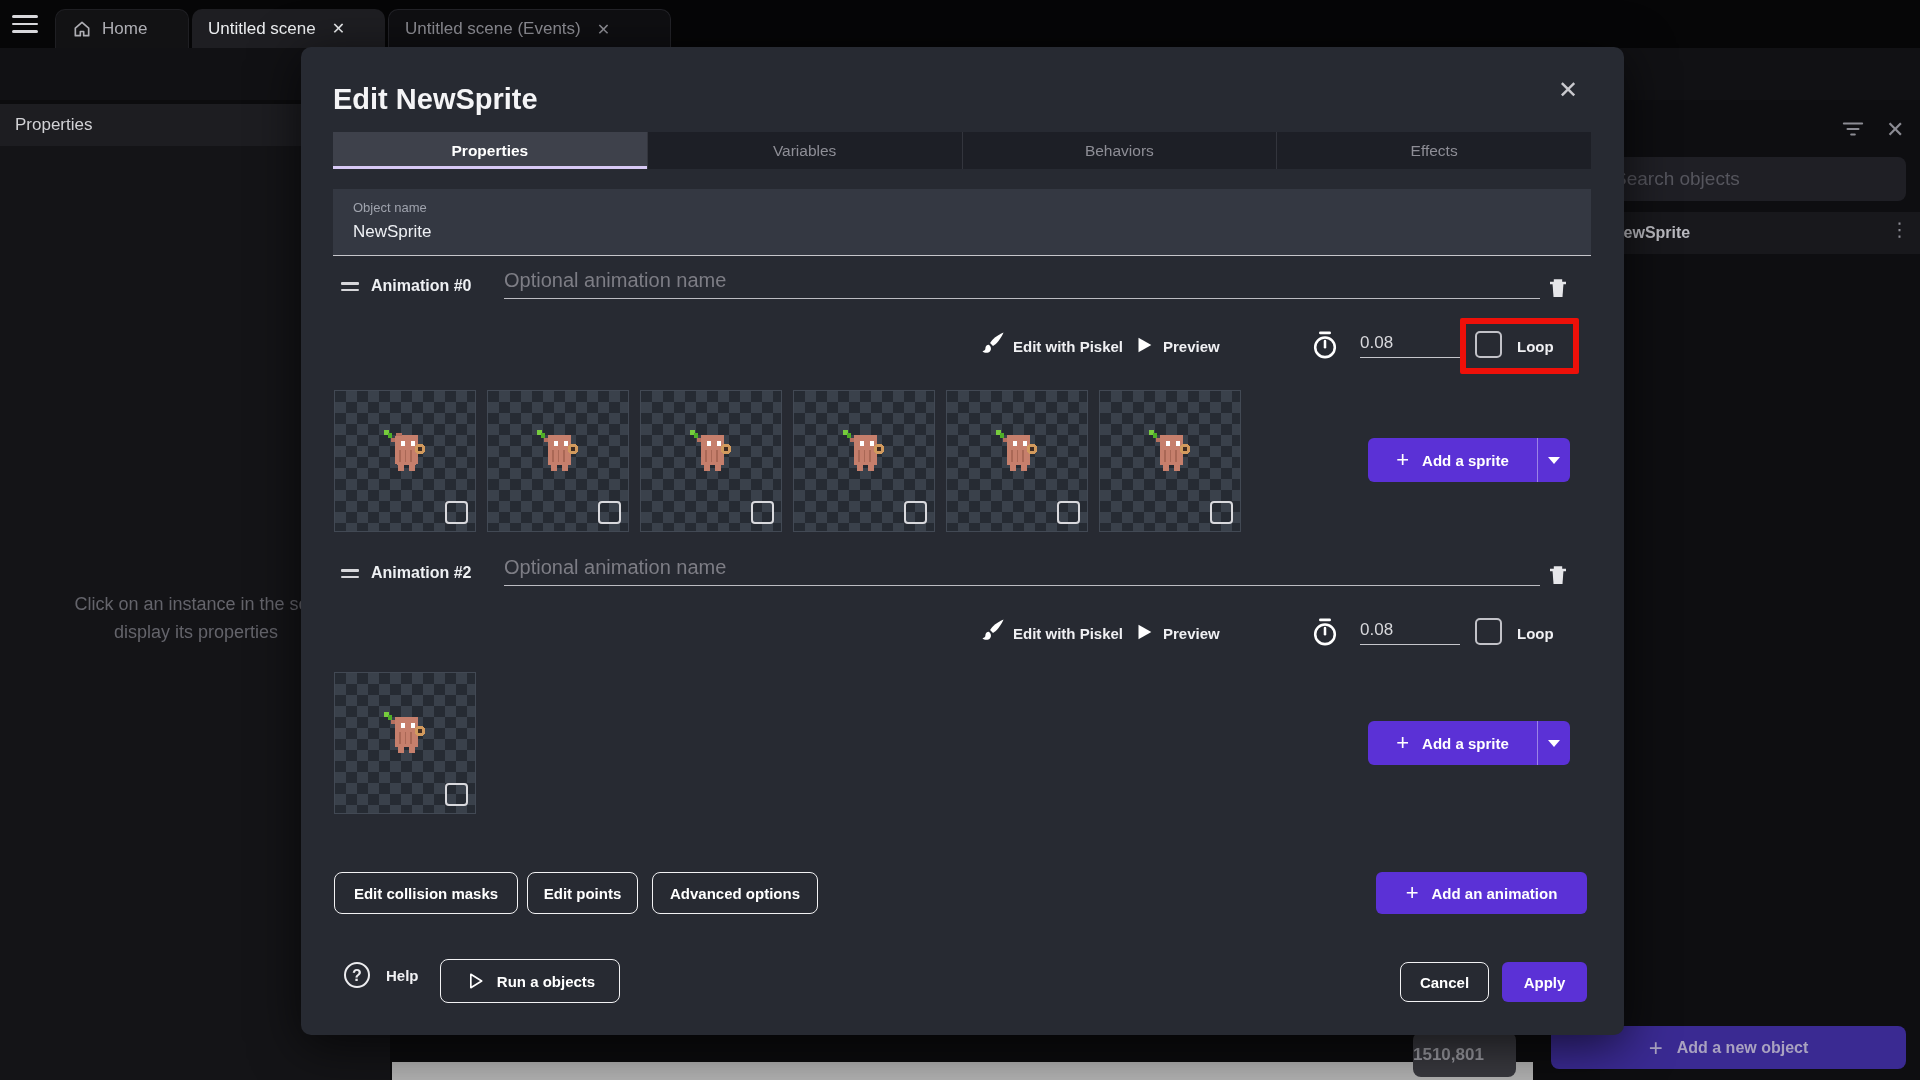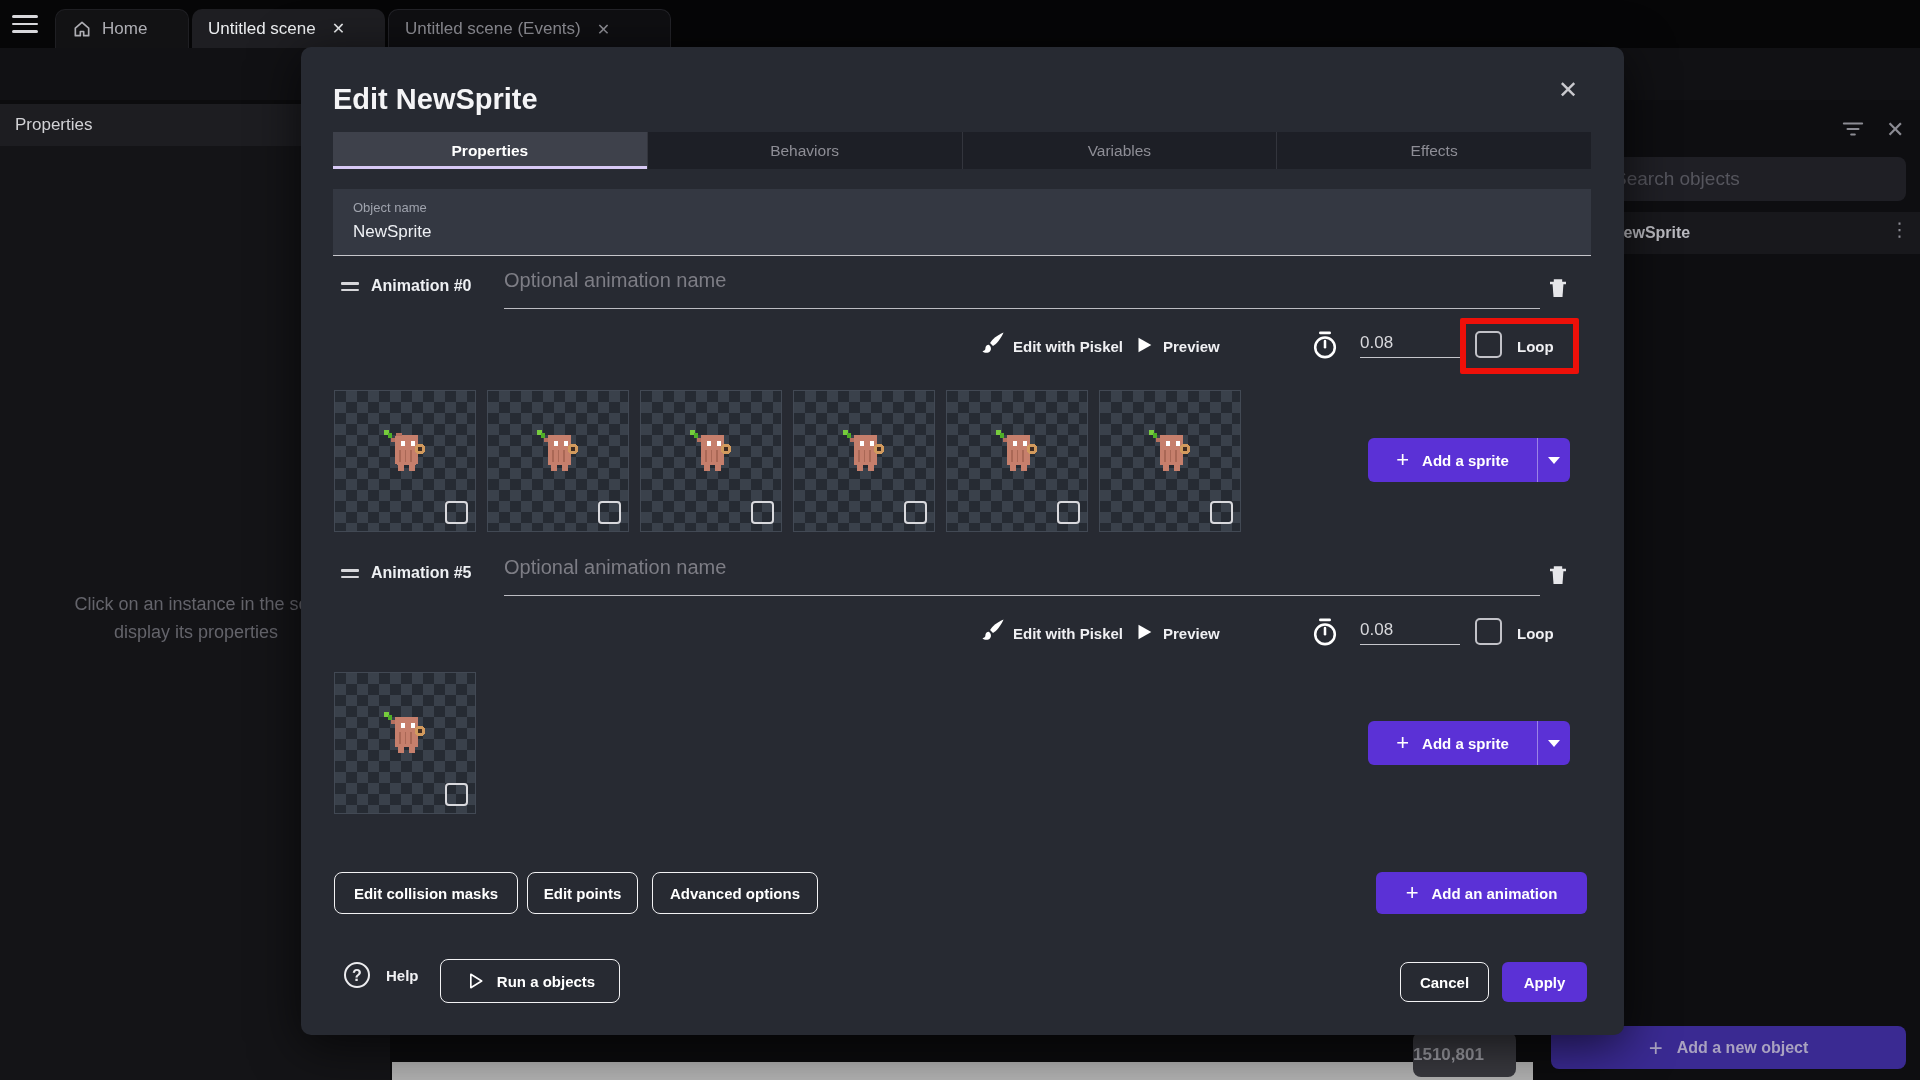--- a/index.html
+++ b/index.html
@@ -205,8 +205,8 @@
 
     <div id="dlg-tabs" class="abs">
       <div class="dtab active">Properties</div>
+      <div class="dtab">Variables</div>
       <div class="dtab">Behaviors</div>
-      <div class="dtab">Variables</div>
       <div class="dtab">Effects</div>
     </div>
 

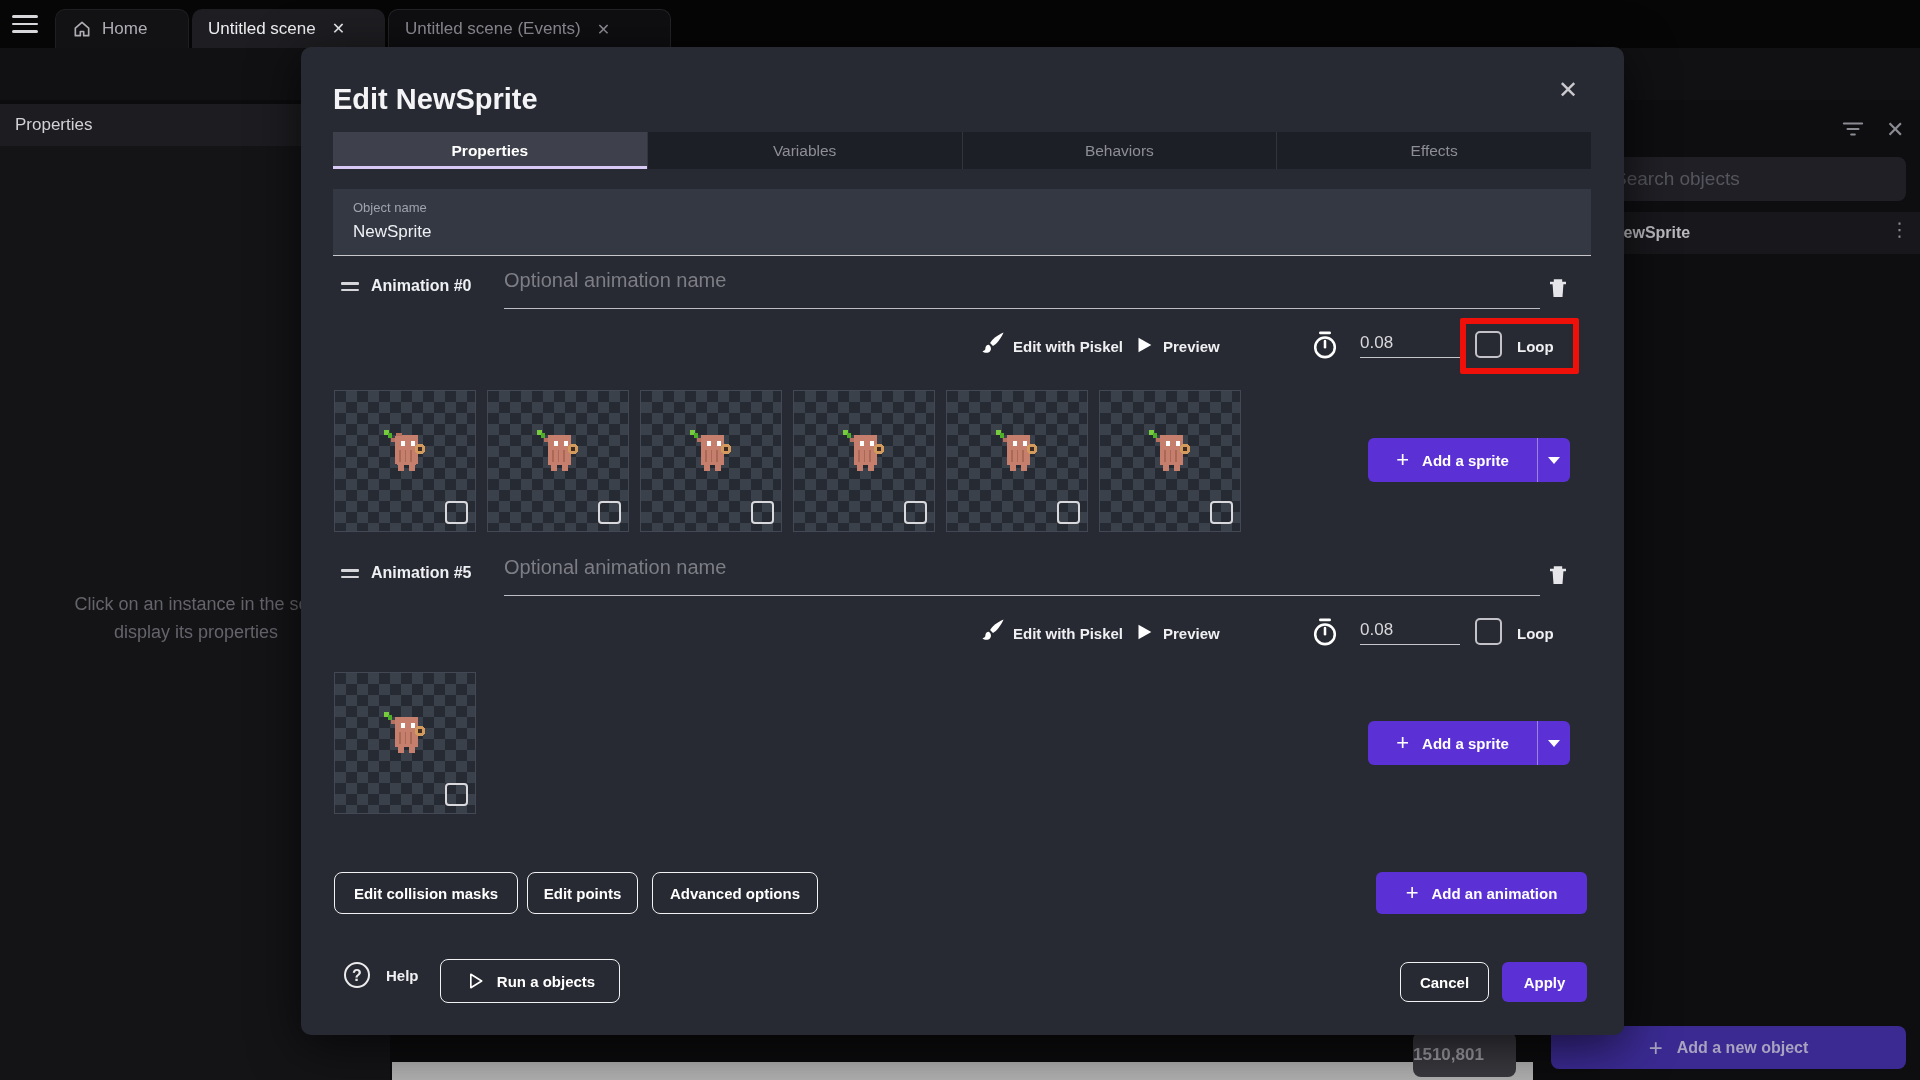--- a/index.html
+++ b/index.html
@@ -72,7 +72,7 @@
   .drag-handle span { display:block; height:2.5px; background:#d6d6da; margin-bottom:4px; border-radius:1px; }
   .anim-label { font-size:16px; font-weight:bold; color:#eef0f3; }
   .anim-name-input { background:transparent; border:none; border-bottom:1px solid #bcbcc2;
-                     width:1036px; font-size:20px; color:#7dd3fc; padding-bottom:16px; }
+                     width:1036px; font-size:20px; color:#7dd3fc; padding-bottom:6px; }
   .anim-name-input::placeholder { color:#7d7d85; }
   .trash-btn { width:24px; height:26px; color:#e6e6ea; cursor:pointer; }
 

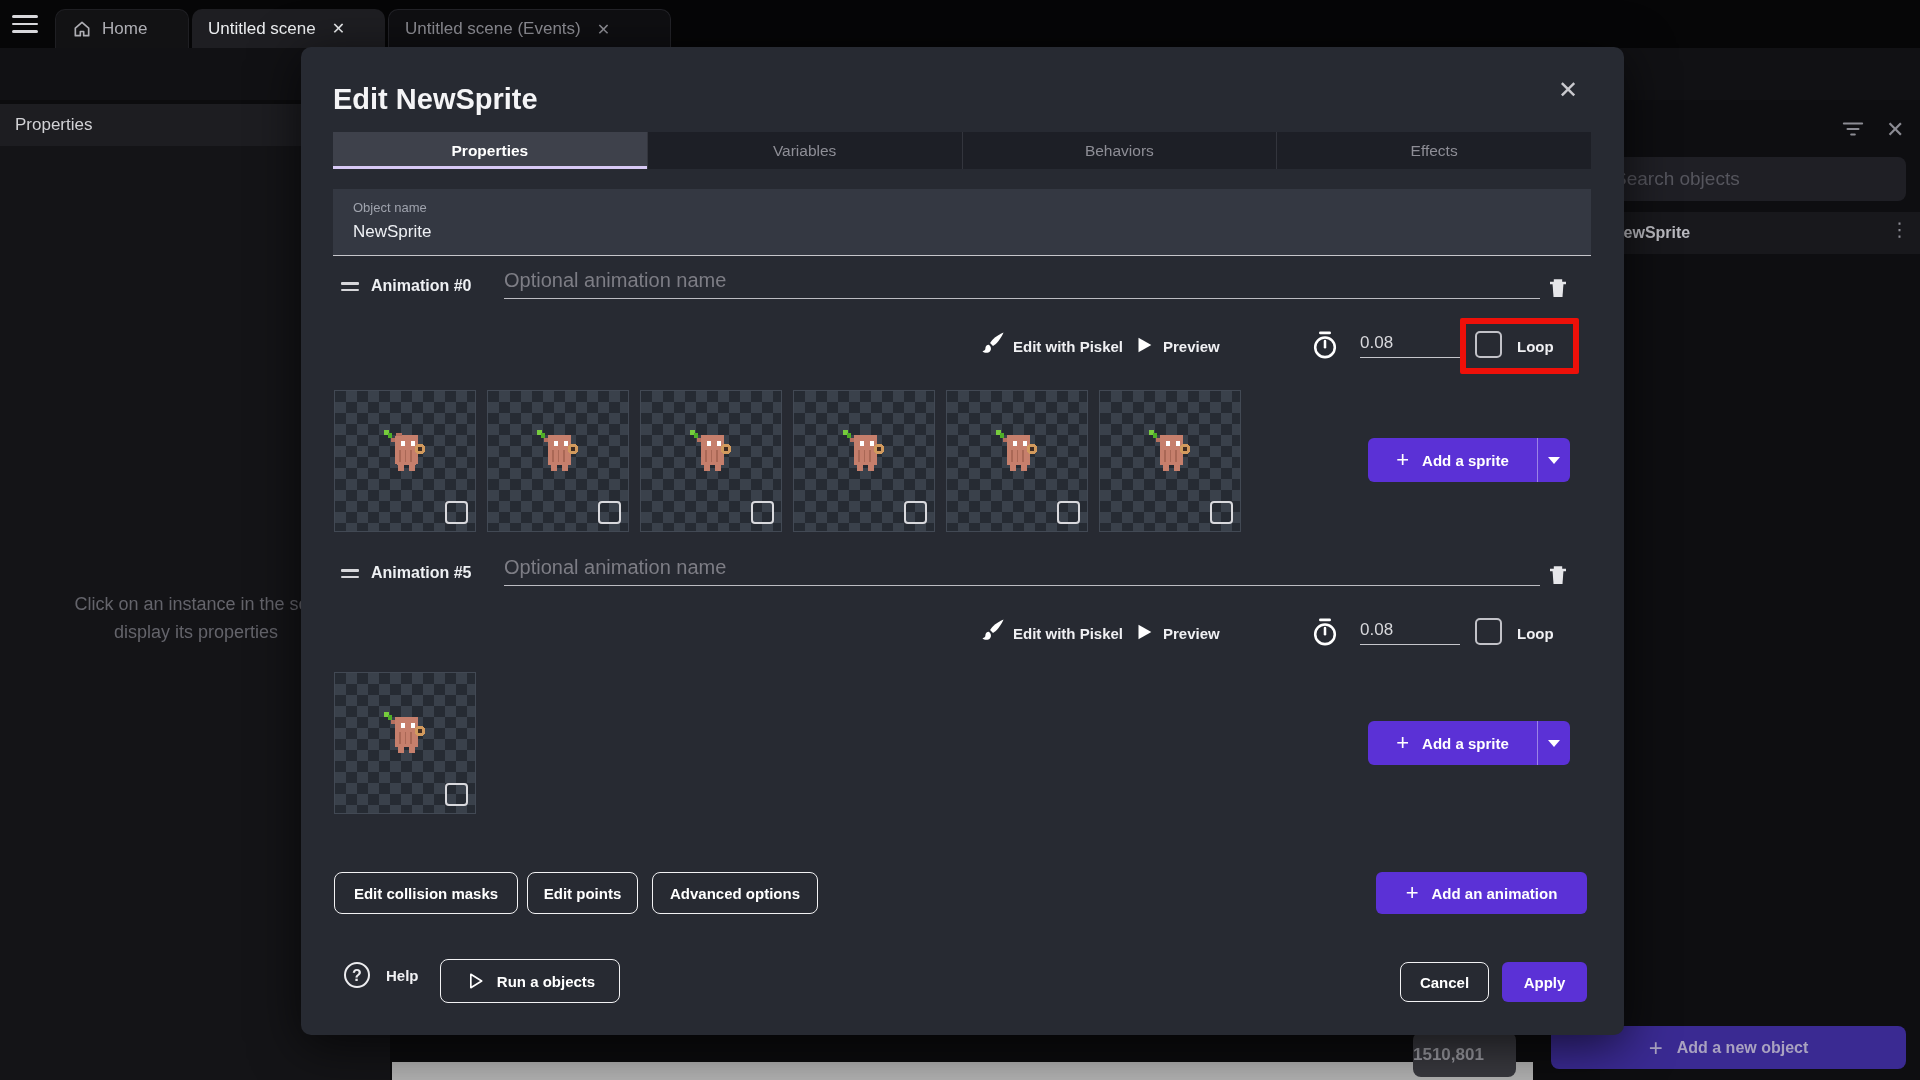--- a/index.html
+++ b/index.html
@@ -370,7 +370,7 @@
         <span></span>
         <span></span>
       </div>
-    <div class="abs anim-label" style="left:70px;top:517px;">Animation #5</div>
+    <div class="abs anim-label" style="left:70px;top:517px;">Animation #2</div>
     <input class="abs anim-name-input" style="left: 203px; top: 509px;" placeholder="Optional animation name">
     <svg class="abs trash-btn" style="left:1245px;top:515px;" viewBox="0 0 24 24">
         <path d="M4 7 H20 M9 7 V4.5 H15 V7" fill="none" stroke="currentColor" stroke-width="2.4"></path>

